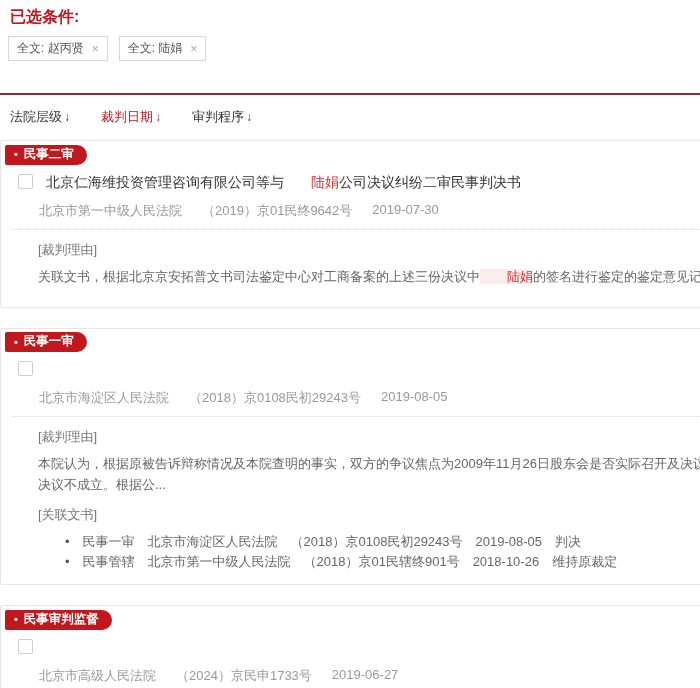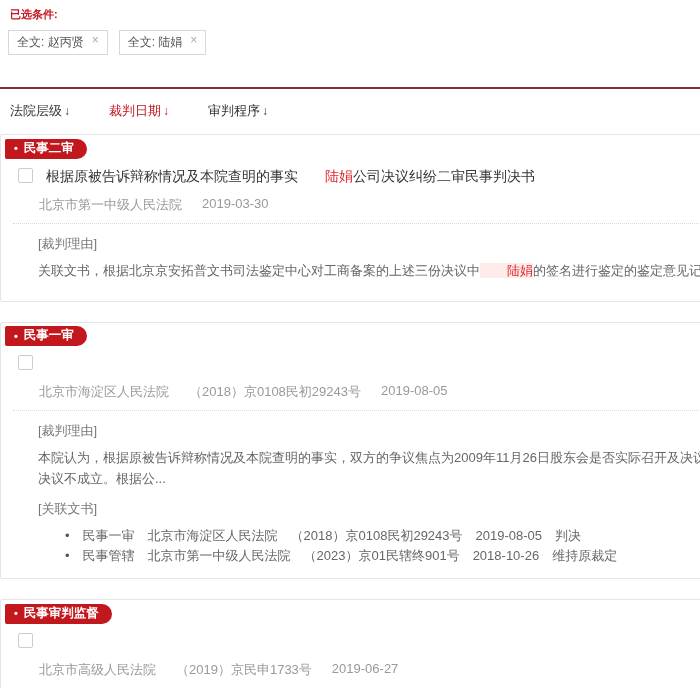--- a/index.html
+++ b/index.html
@@ -14,7 +14,7 @@
     width:700px;height:688px;overflow:hidden;background:#fff;
     font-family:"Liberation Sans","DejaVu Sans",sans-serif;
   }
-  .filters-title{margin:7px 0 0 10px;font-size:11px;font-weight:bold;color:var(--accent);}
+  .filters-title{margin:7px 0 0 10px;font-size:16px;font-weight:bold;color:var(--accent);}
   .tags-row{margin:8px 0 0 8px;display:flex;}
   .tag{display:inline-flex;border:1px solid #d8d8d8;border-radius:0;
        padding:3px 8px;font-size:12px;color:#555;margin-right:11px;background:#fff;cursor:pointer;}

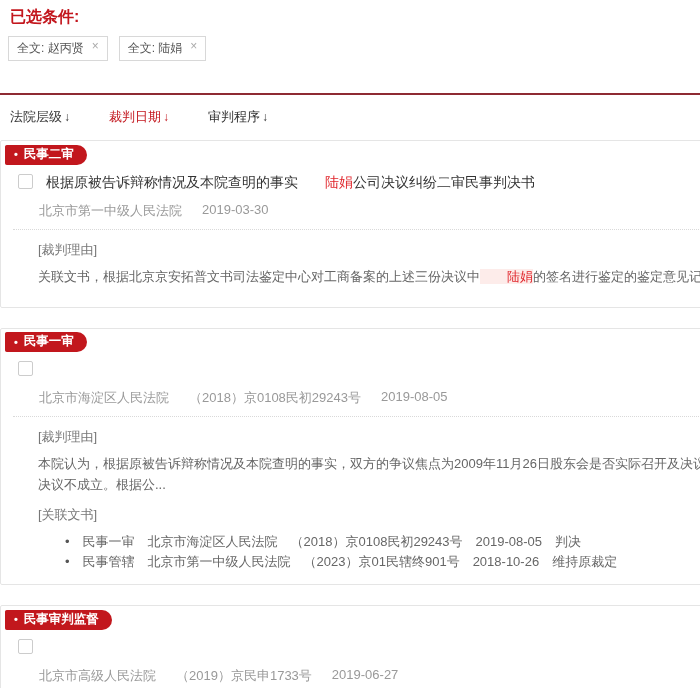--- a/index.html
+++ b/index.html
@@ -16,7 +16,7 @@
   }
   .filters-title{margin:7px 0 0 10px;font-size:16px;font-weight:bold;color:var(--accent);}
   .tags-row{margin:8px 0 0 8px;display:flex;}
-  .tag{display:inline-flex;border:1px solid #d8d8d8;border-radius:0;
+  .tag{display:inline-flex;align-items:center;border:1px solid #d8d8d8;border-radius:0;
        padding:3px 8px;font-size:12px;color:#555;margin-right:11px;background:#fff;cursor:pointer;}
   .tag .close{margin-left:8px;color:#aaa;font-size:12px;line-height:1;}
   .top-divider{height:2px;background:var(--divider);margin-top:32px;width:744px;}

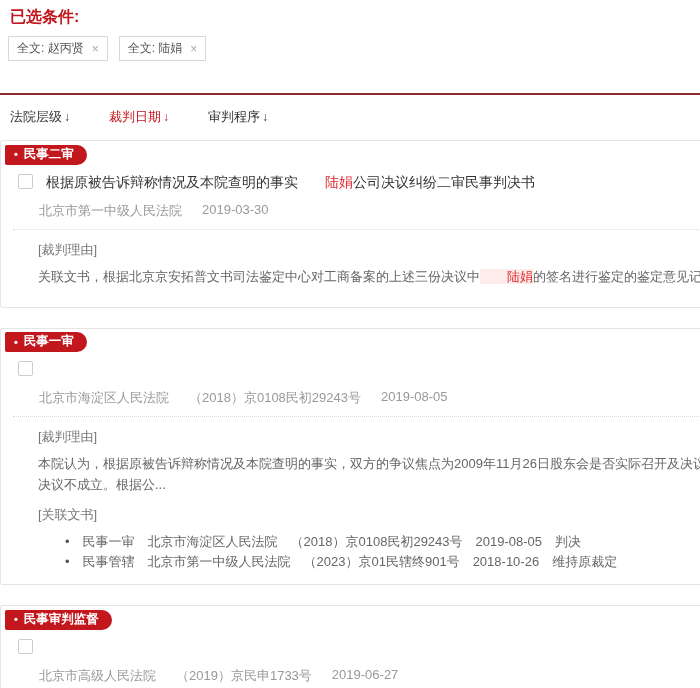--- a/index.html
+++ b/index.html
@@ -20,7 +20,7 @@
        padding:3px 8px;font-size:12px;color:#555;margin-right:11px;background:#fff;cursor:pointer;}
   .tag .close{margin-left:8px;color:#aaa;font-size:12px;line-height:1;}
   .top-divider{height:2px;background:var(--divider);margin-top:32px;width:744px;}
-  .sort-bar{display:flex;gap:39px;margin:13px 0 0 10px;font-size:13px;color:#333;}
+  .sort-bar{display:flex;gap:31px;margin:13px 0 0 10px;font-size:13px;color:#333;}
   .sort-item{cursor:pointer;display:inline-flex;align-items:center;}
   .sort-item.active{color:var(--accent);}
   .sort-item .arrow{margin-left:2px;font-size:12px;}

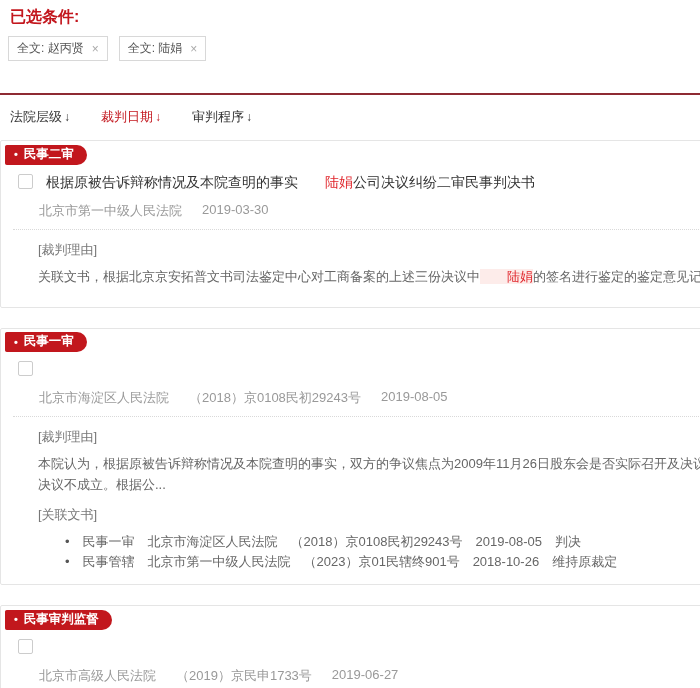--- a/index.html
+++ b/index.html
@@ -96,7 +96,7 @@
       </div>
       <div class="title-row">
         <input type="checkbox" class="checkbox" style="">
-        <span class="case-title"><span>根据原被告诉辩称情况及本院查明的事实</span><span class="hl">陆娟</span><span>公司决议纠纷二审民事判决书</span></span>
+        <span class="case-title"><span>北京仁海维投资管理咨询有限公司等与</span><span class="hl">陆娟</span><span>公司决议纠纷二审民事判决书</span></span>
       </div>
       <div class="meta">
         <span>北京市第一中级人民法院</span>

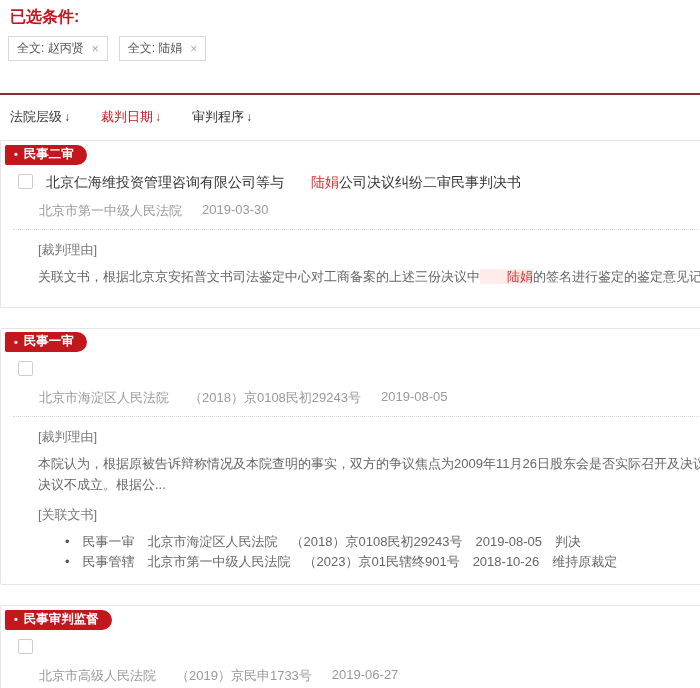--- a/index.html
+++ b/index.html
@@ -100,6 +100,7 @@
       </div>
       <div class="meta">
         <span>北京市第一中级人民法院</span>
+        <span>（2019）京01民终9642号</span>
         <span>2019-03-30</span>
       </div>
       <div class="dotted"></div>

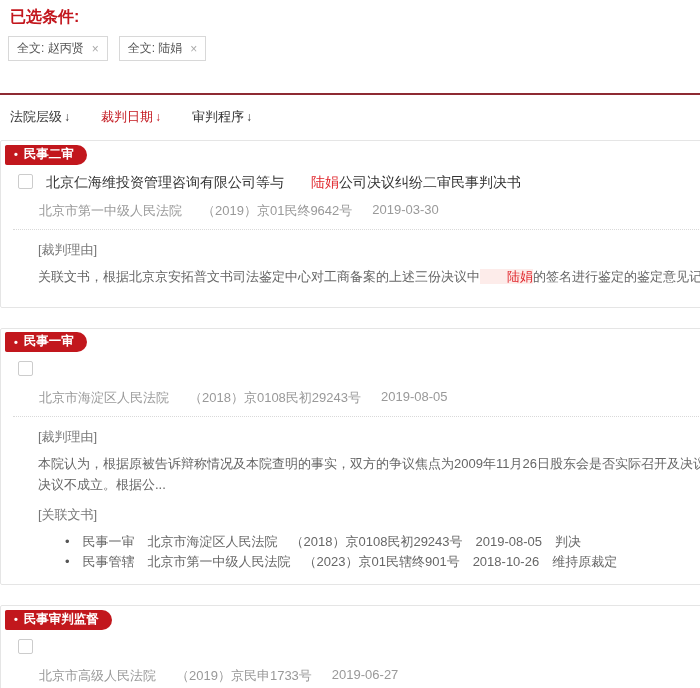--- a/index.html
+++ b/index.html
@@ -101,7 +101,7 @@
       <div class="meta">
         <span>北京市第一中级人民法院</span>
         <span>（2019）京01民终9642号</span>
-        <span>2019-03-30</span>
+        <span>2019-07-30</span>
       </div>
       <div class="dotted"></div>
       <div class="sec-label">[裁判理由]</div>

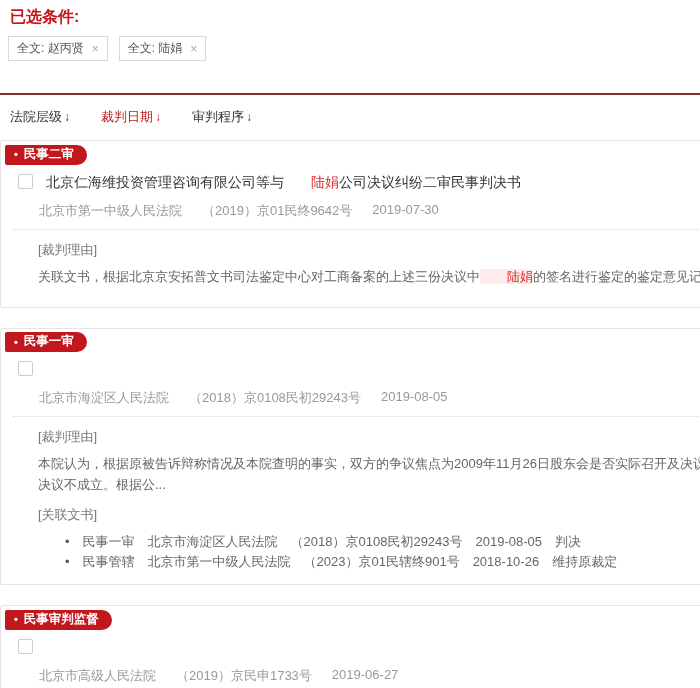--- a/index.html
+++ b/index.html
@@ -141,7 +141,7 @@
           <span class="bullet">•</span>
           <span>民事管辖</span>
           <span>北京市第一中级人民法院</span>
-          <span>（2023）京01民辖终901号</span>
+          <span>（2018）京01民辖终901号</span>
           <span>2018-10-26</span>
           <span>维持原裁定</span>
         </div>

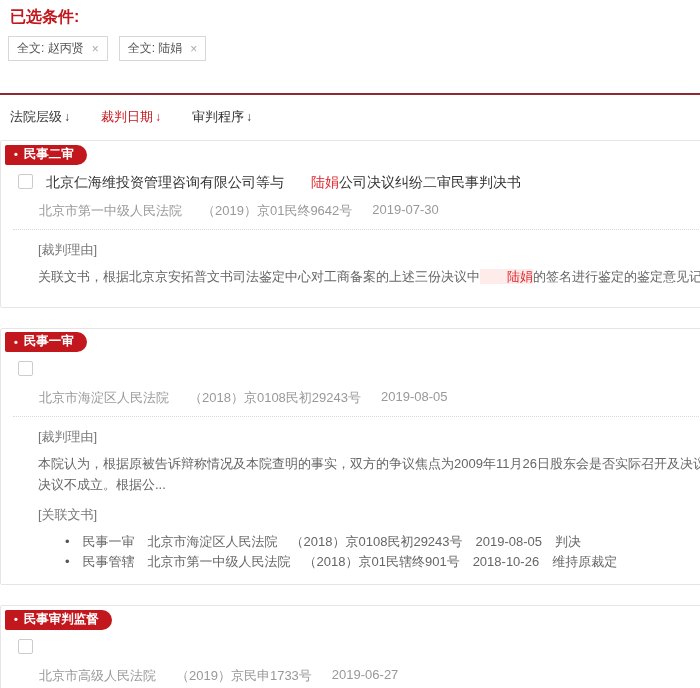--- a/index.html
+++ b/index.html
@@ -160,7 +160,7 @@
       </div>
       <div class="meta">
         <span>北京市高级人民法院</span>
-        <span>（2019）京民申1733号</span>
+        <span>（2024）京民申1733号</span>
         <span>2019-06-27</span>
       </div>
 

